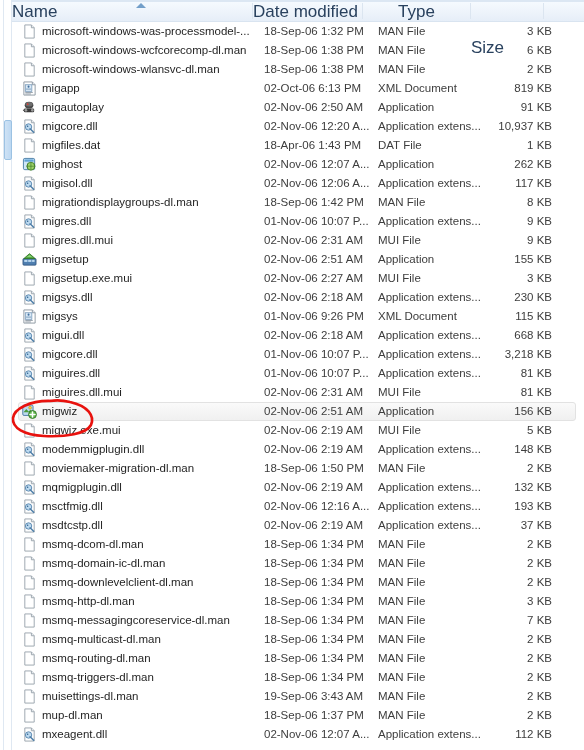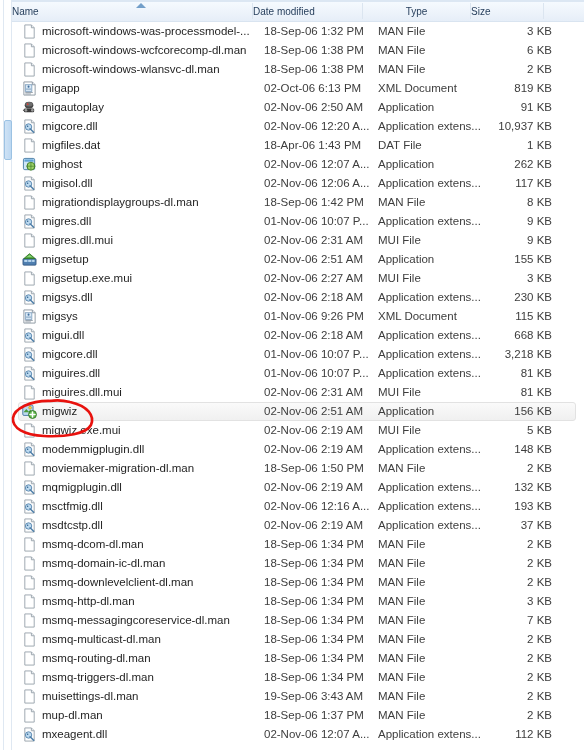--- a/index.html
+++ b/index.html
@@ -48,7 +48,7 @@
     position: absolute;
     top: 0; height: 38px;
     line-height: 23px;
-    font-size: 10px;
+    font-size: 17px;
     color: #29415e;
     white-space: nowrap;
     overflow: hidden;

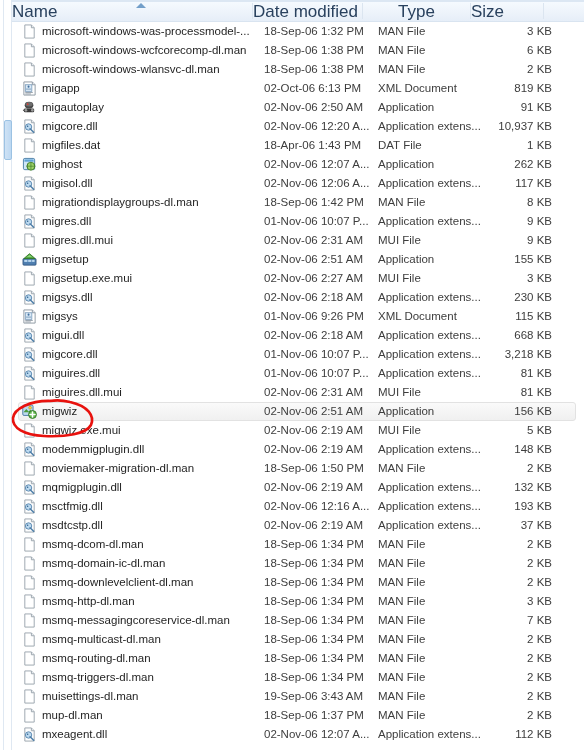--- a/index.html
+++ b/index.html
@@ -133,7 +133,7 @@
     <div class="hsep" style="left:350px;"></div>
     <div class="hcell" style="left:351px;width:107px;text-align:center;">Type</div>
     <div class="hsep" style="left:458px;"></div>
-    <div class="hcell" style="left:459px;width:72px;">Size</div>
+    <div class="hcell" style="left:459px;width:72px;margin-top:36px;">Size</div>
     <div class="hsep" style="left:531px;"></div>
   </div>
 

